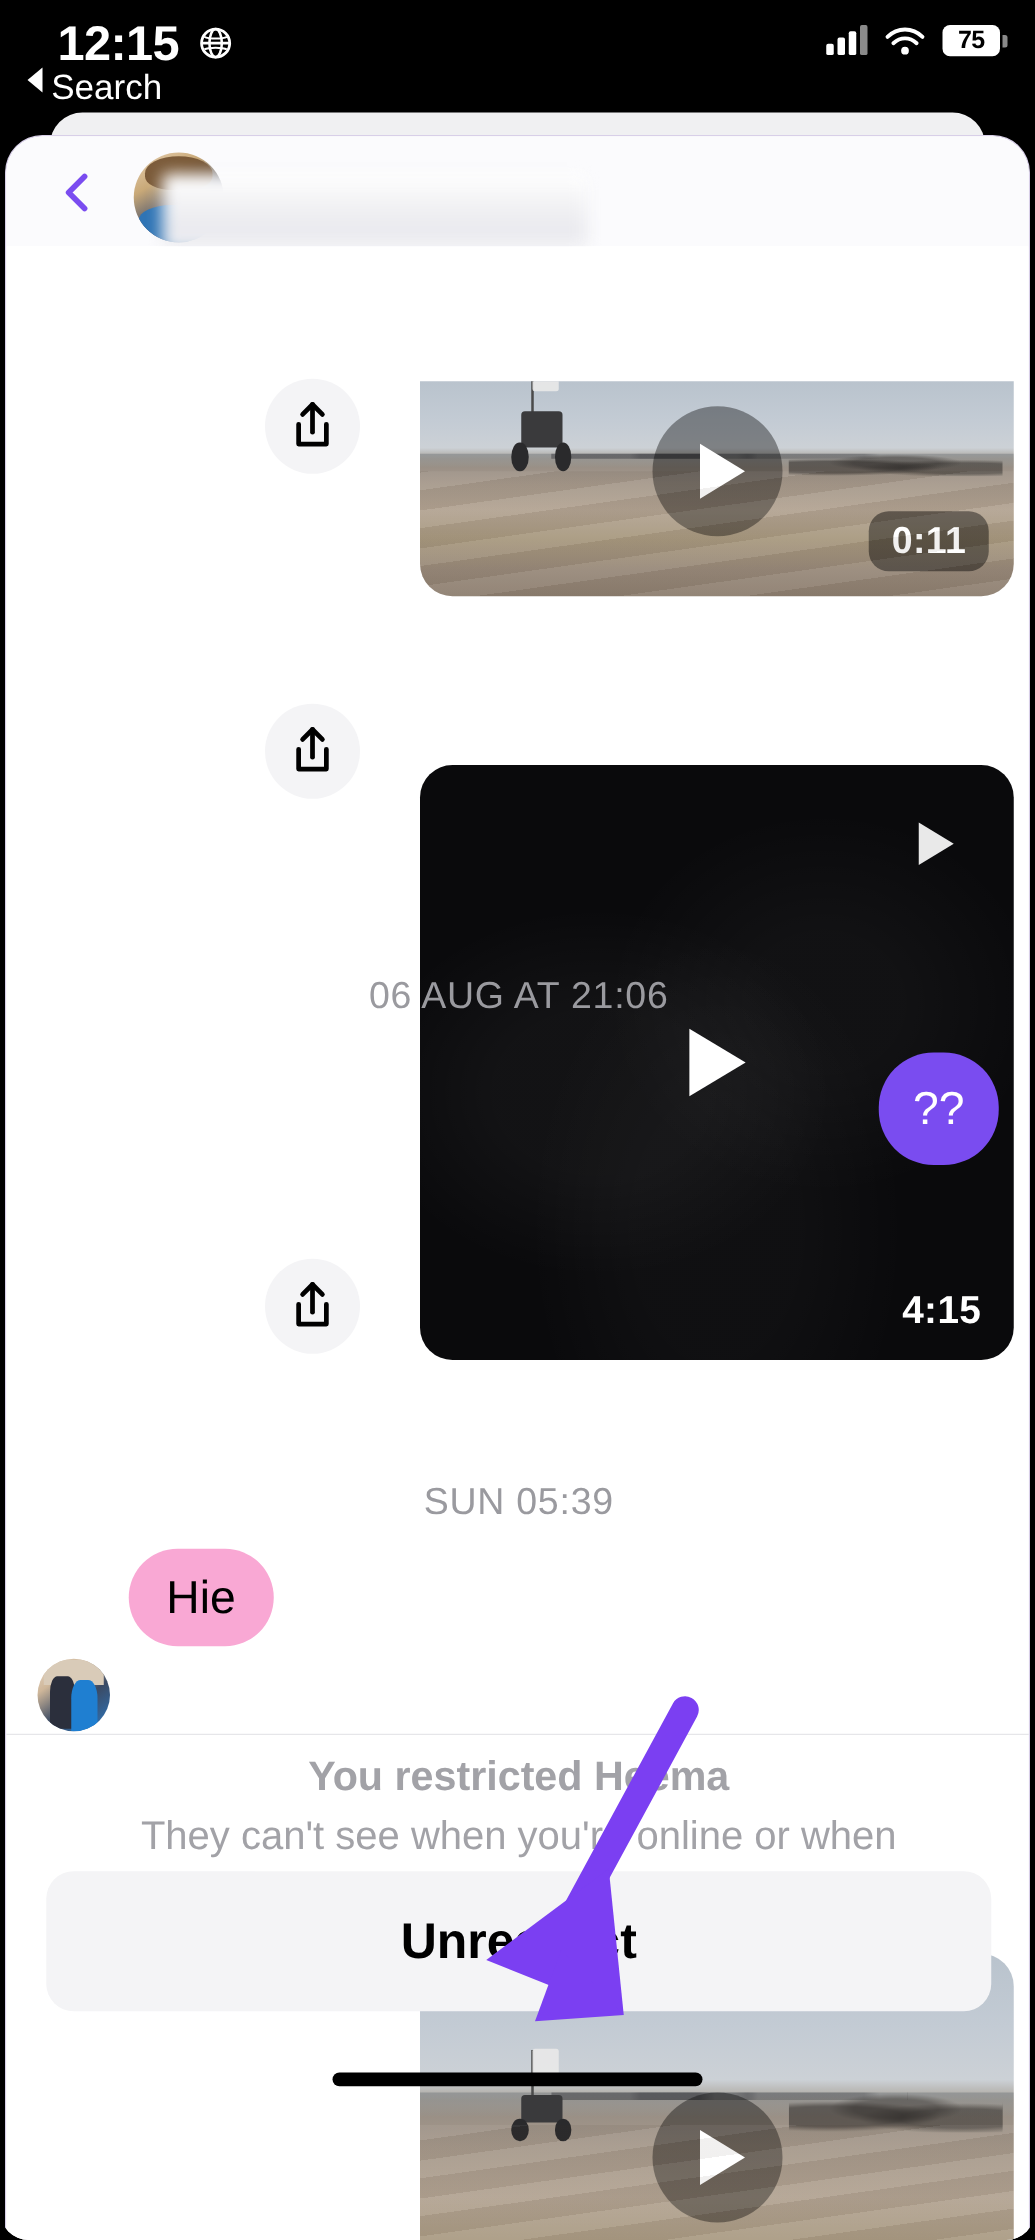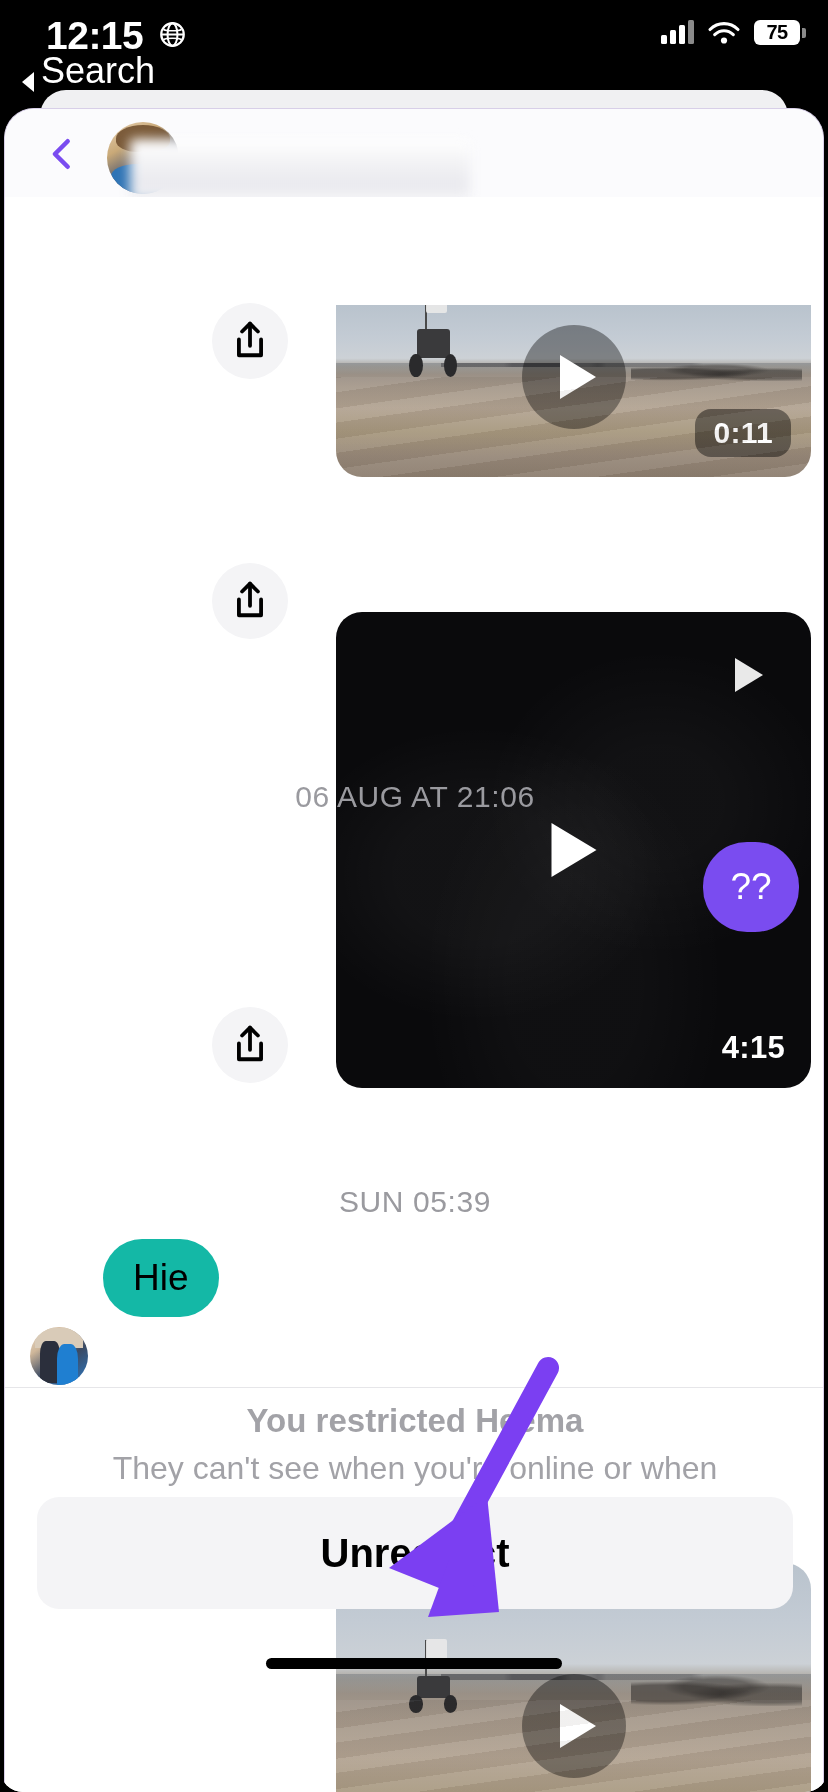--- a/index.html
+++ b/index.html
@@ -84,10 +84,10 @@
     position: absolute;
     left: 22px; top: 54px;
     display: flex;
-    align-items: flex-end;
+    align-items: flex-start;
     gap: 7px;
     color: #fff;
-    font-size: 36px;
+    font-size: 28px;
     font-weight: 500;
     height: 38px;
   }

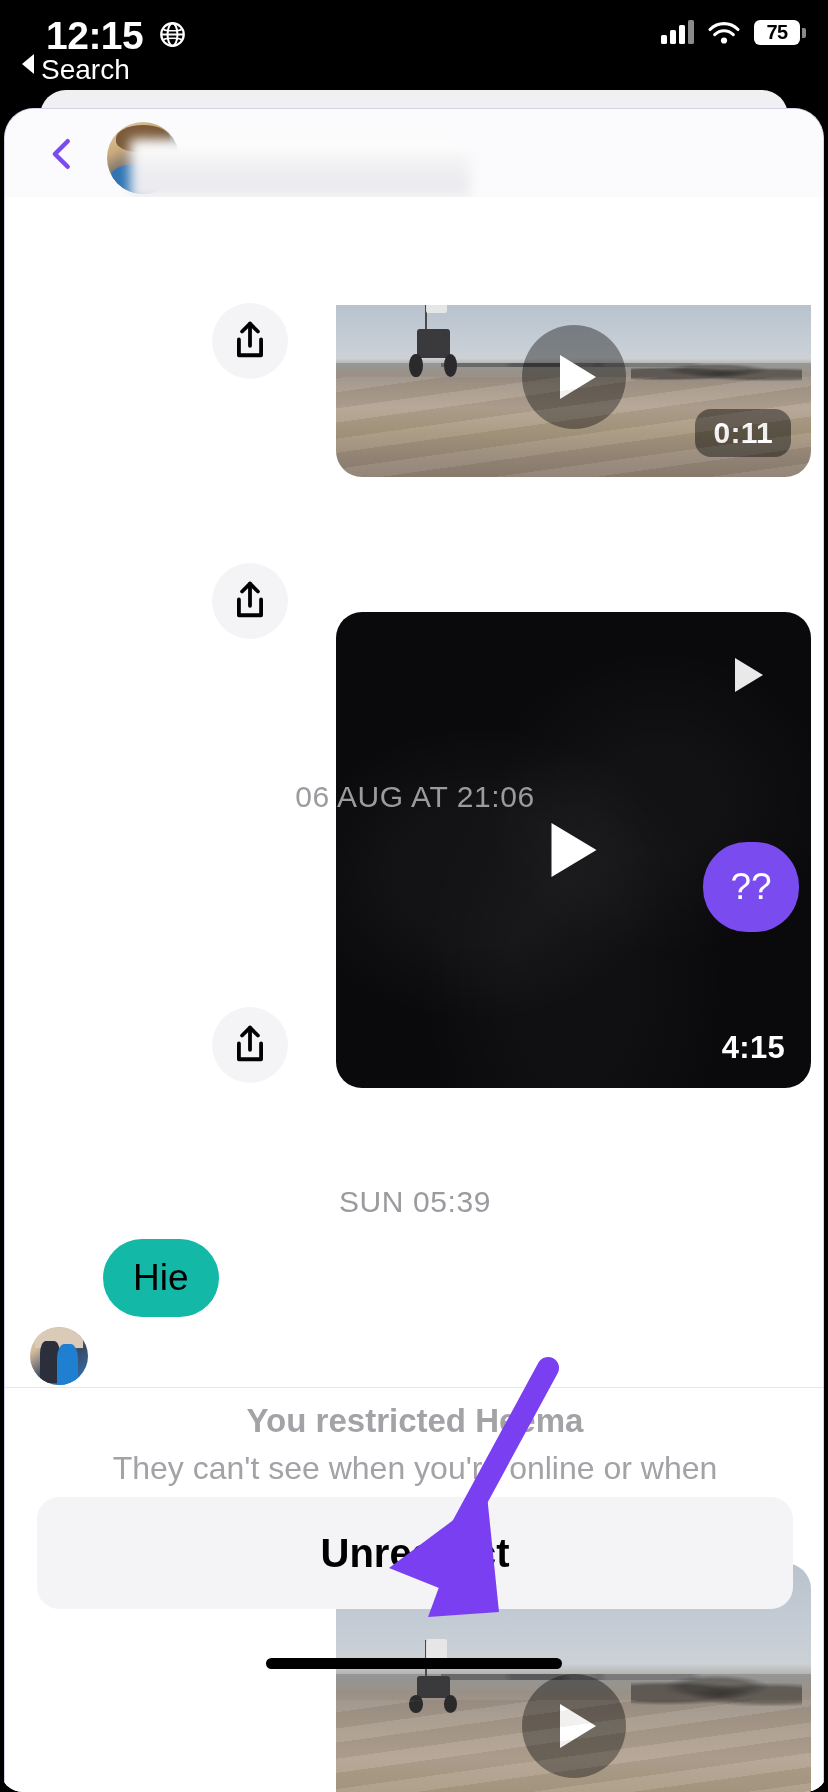--- a/index.html
+++ b/index.html
@@ -329,7 +329,7 @@
   }
   .bubble-in {
     position: absolute;
-    background: #14b8a6;
+    background: #f9a8d4;
     color: #000;
     border-radius: 44px;
     font-size: 37px;

